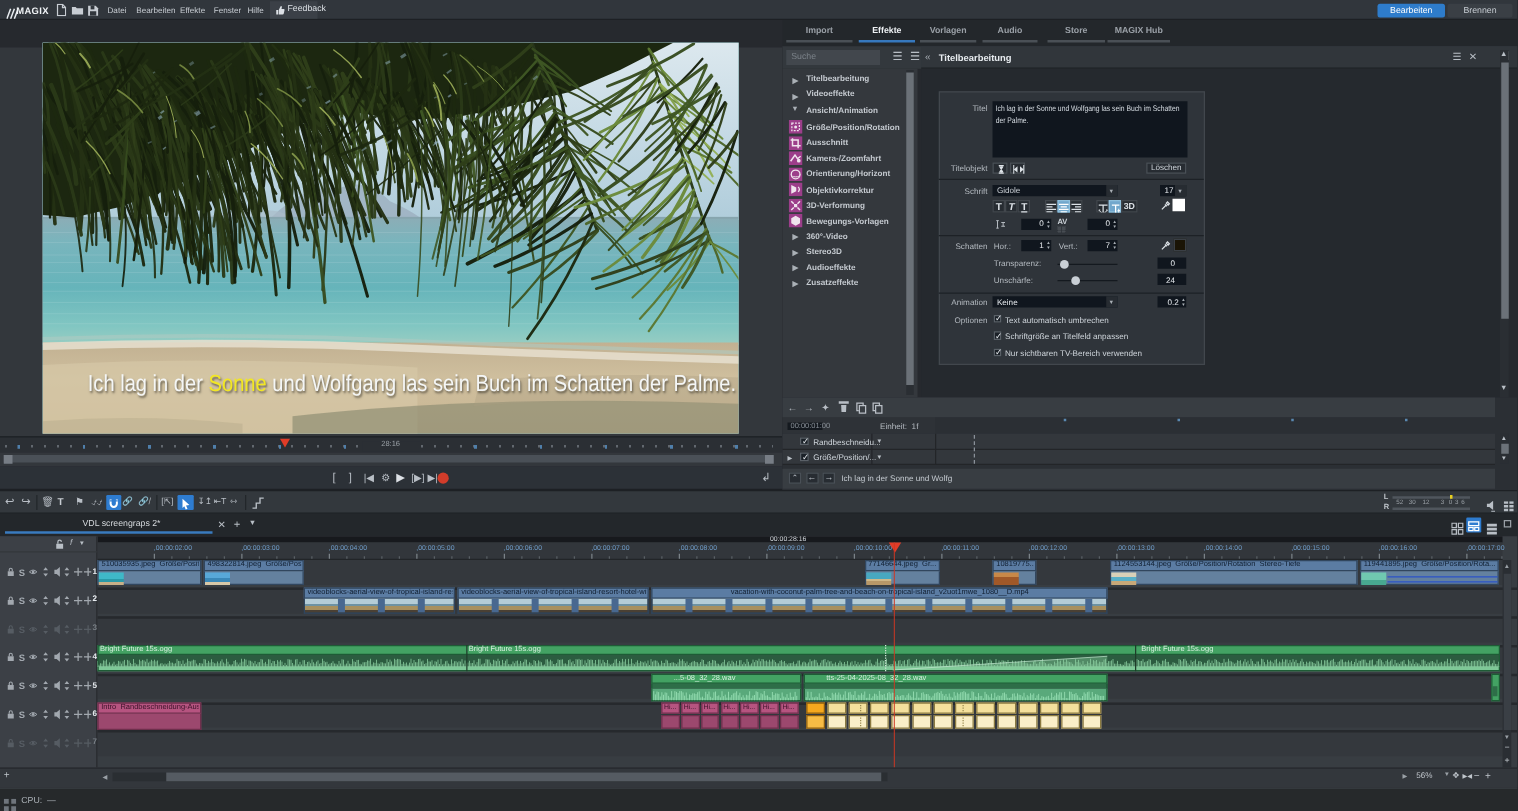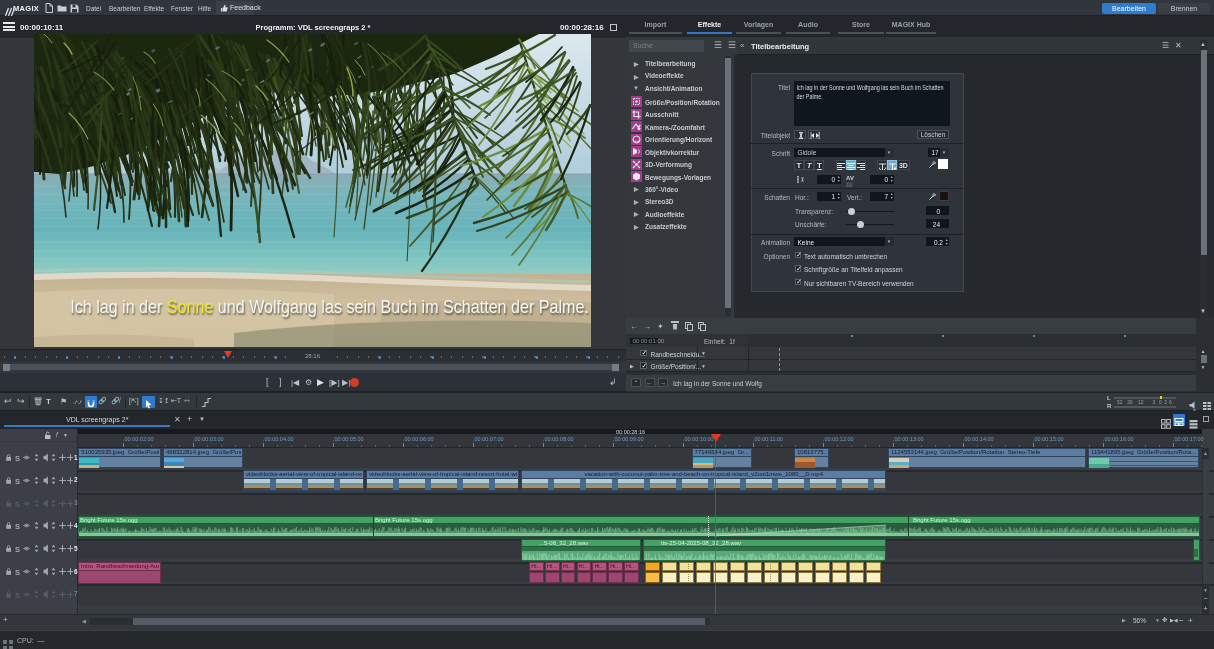--- a/index.html
+++ b/index.html
@@ -62,17 +62,6 @@
          font-size:7px;color:#c8ced4;text-align:center;line-height:11px;">Brennen</div>
   </div>
 
-  <div class="a" style="left:0;top:16px;width:626px;height:22px;background:#23272b;">
-    <div class="a" style="left:3px;top:6px;width:12px;height:9px;">
-      <div style="height:2px;background:#e4e8ec;margin-bottom:1.5px;"></div>
-      <div style="height:2px;background:#e4e8ec;margin-bottom:1.5px;"></div>
-      <div style="height:2px;background:#e4e8ec;"></div>
-    </div>
-    <div class="a" style="left:20px;top:7px;font-size:8px;font-weight:bold;color:#eef1f4;">00:00:10:11</div>
-    <div class="a" style="left:0;top:7px;width:626px;text-align:center;font-size:7.5px;font-weight:bold;color:#eef1f4;">Programm: VDL screengraps 2 *</div>
-    <div class="a" style="left:560px;top:7px;font-size:8px;font-weight:bold;color:#eef1f4;">00:00:28:16</div>
-    <div class="a" style="left:610px;top:8px;width:7px;height:7px;border:1.5px solid #c0c6cc;"></div>
-  </div>
 
   <div class="a" style="left:0;top:38px;width:626px;height:311px;background:#33373c;"></div>
   <div class="a" id="video" style="left:34px;top:34px;width:557px;height:313px;background:#9cc;overflow:hidden;"><svg width="557" height="313" viewBox="0 0 557 313">

